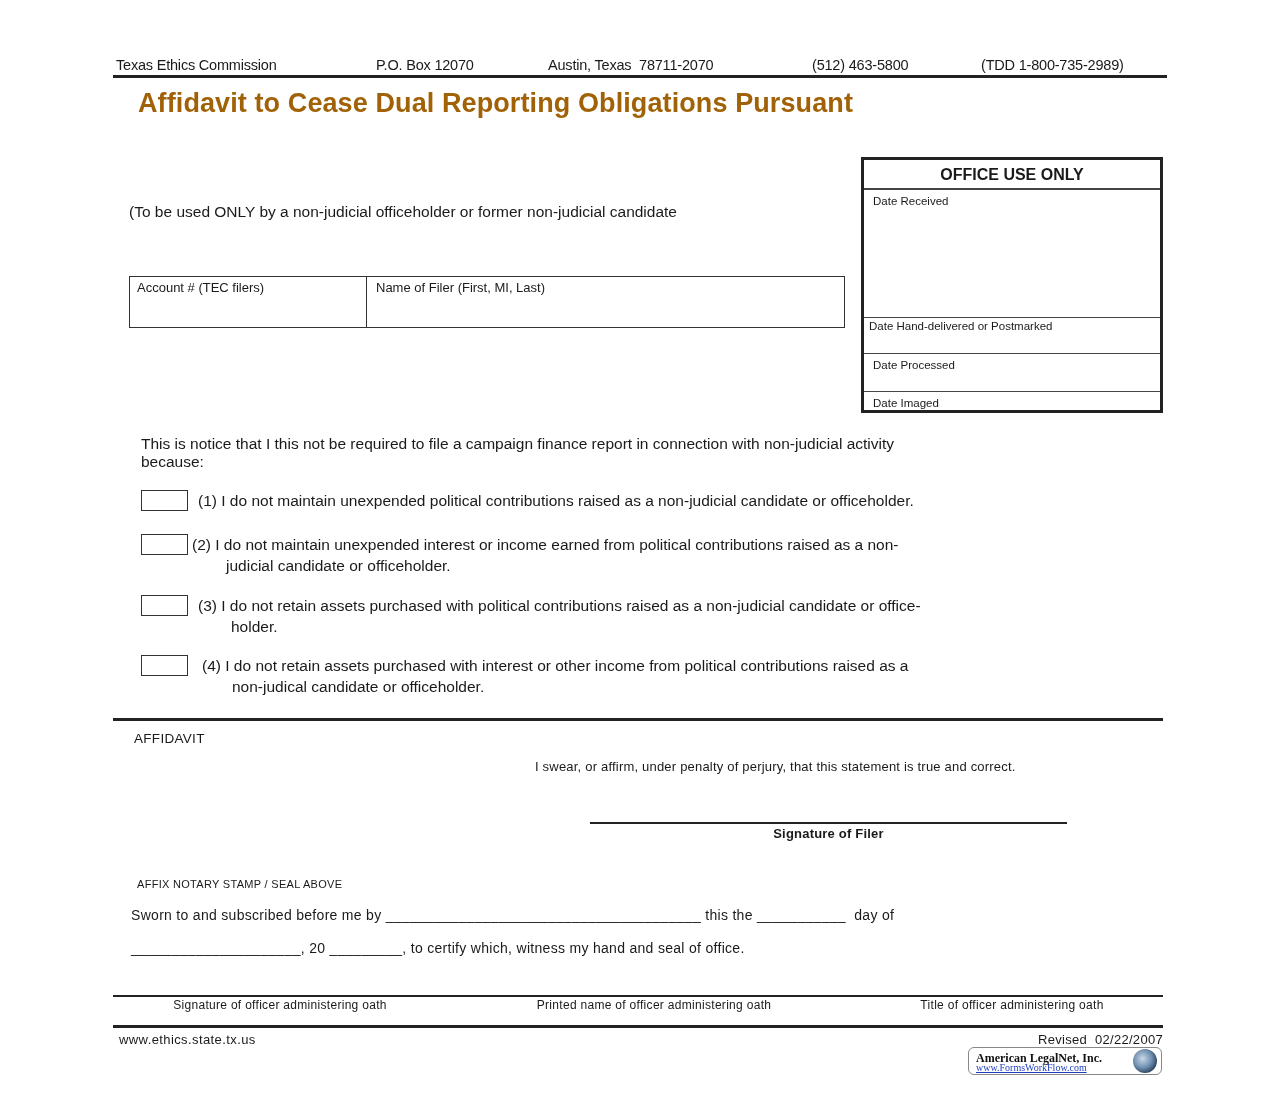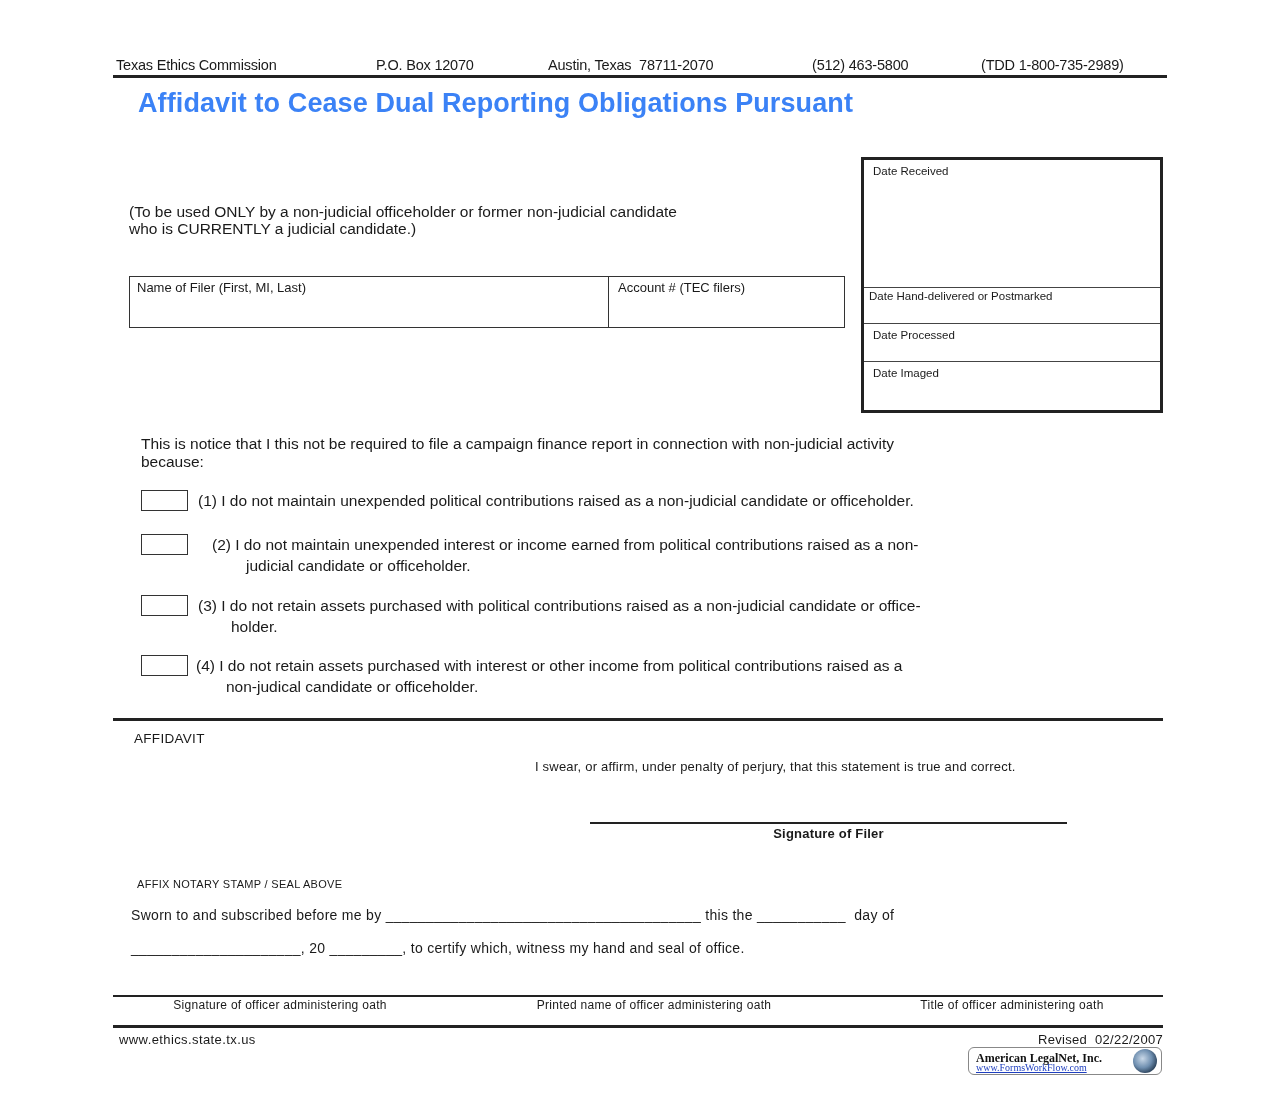--- a/index.html
+++ b/index.html
@@ -12,7 +12,7 @@
   .hdr-rule { left: 113px; top: 75px; width: 1054px; height: 3px; background: #222; }
 
   .title { left: 138px; top: 88px; font-size: 27px; font-weight: bold; line-height: 31px;
-           letter-spacing: 0.1px; color: #3b82f6; }
+           letter-spacing: 0.1px; color: #a16207; }
 
   
   .office { left: 861px; top: 157px; width: 296px; height: 250px; border: 3px solid #222; }

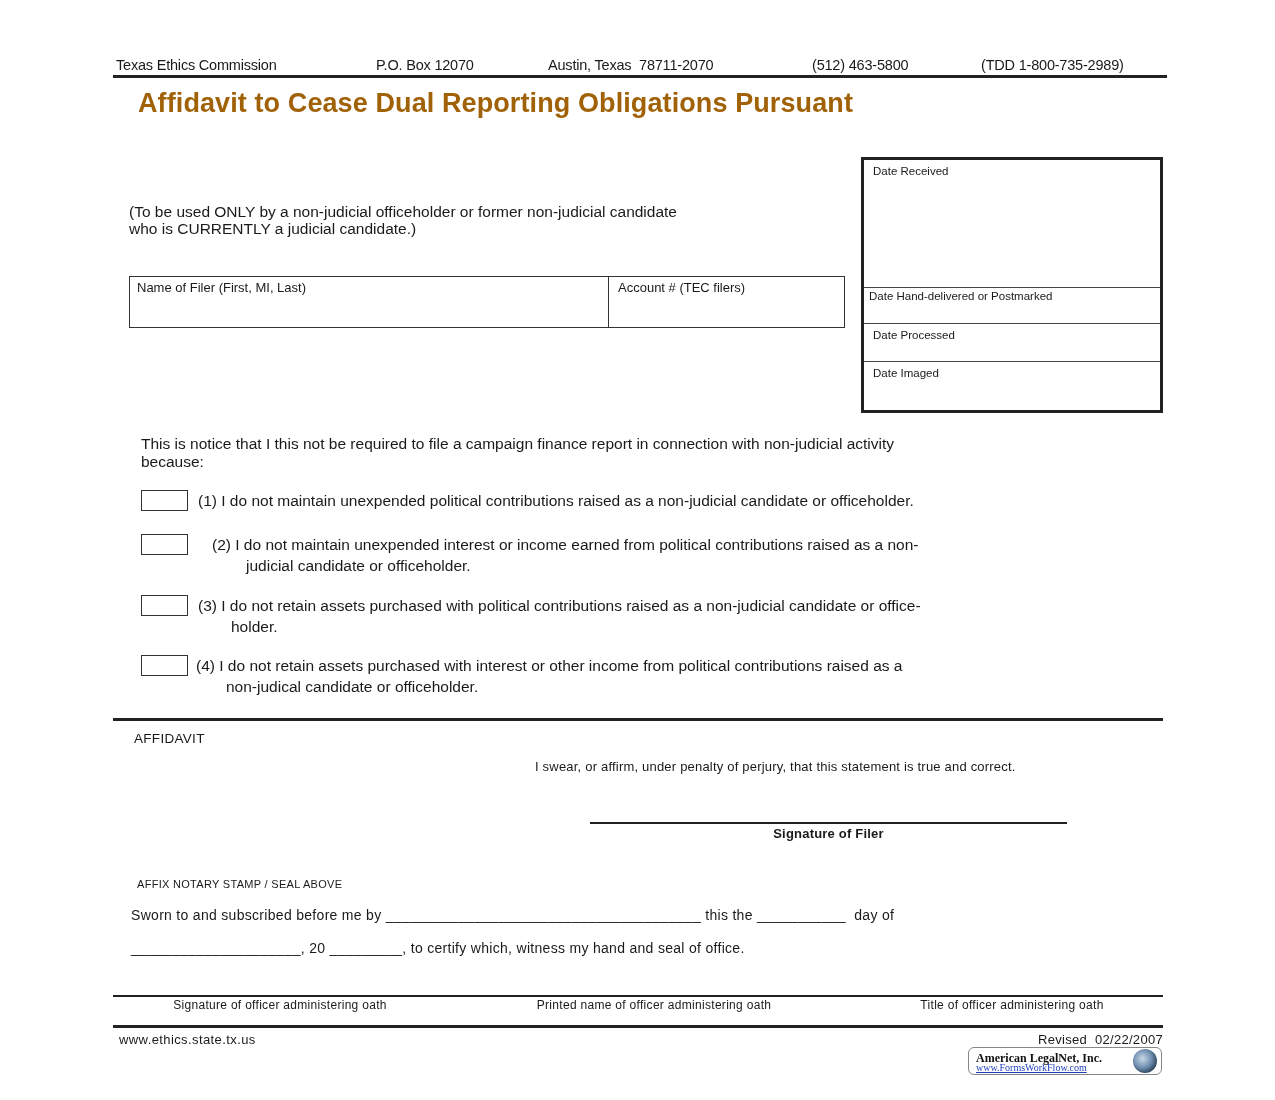--- a/index.html
+++ b/index.html
@@ -73,6 +73,7 @@
 </div>
 
 <div class="abs office">
+  <div class="office-head">OFFICE USE ONLY</div>
   <div class="office-row" style="height:128px">
     <span>Date Received</span>
   </div>

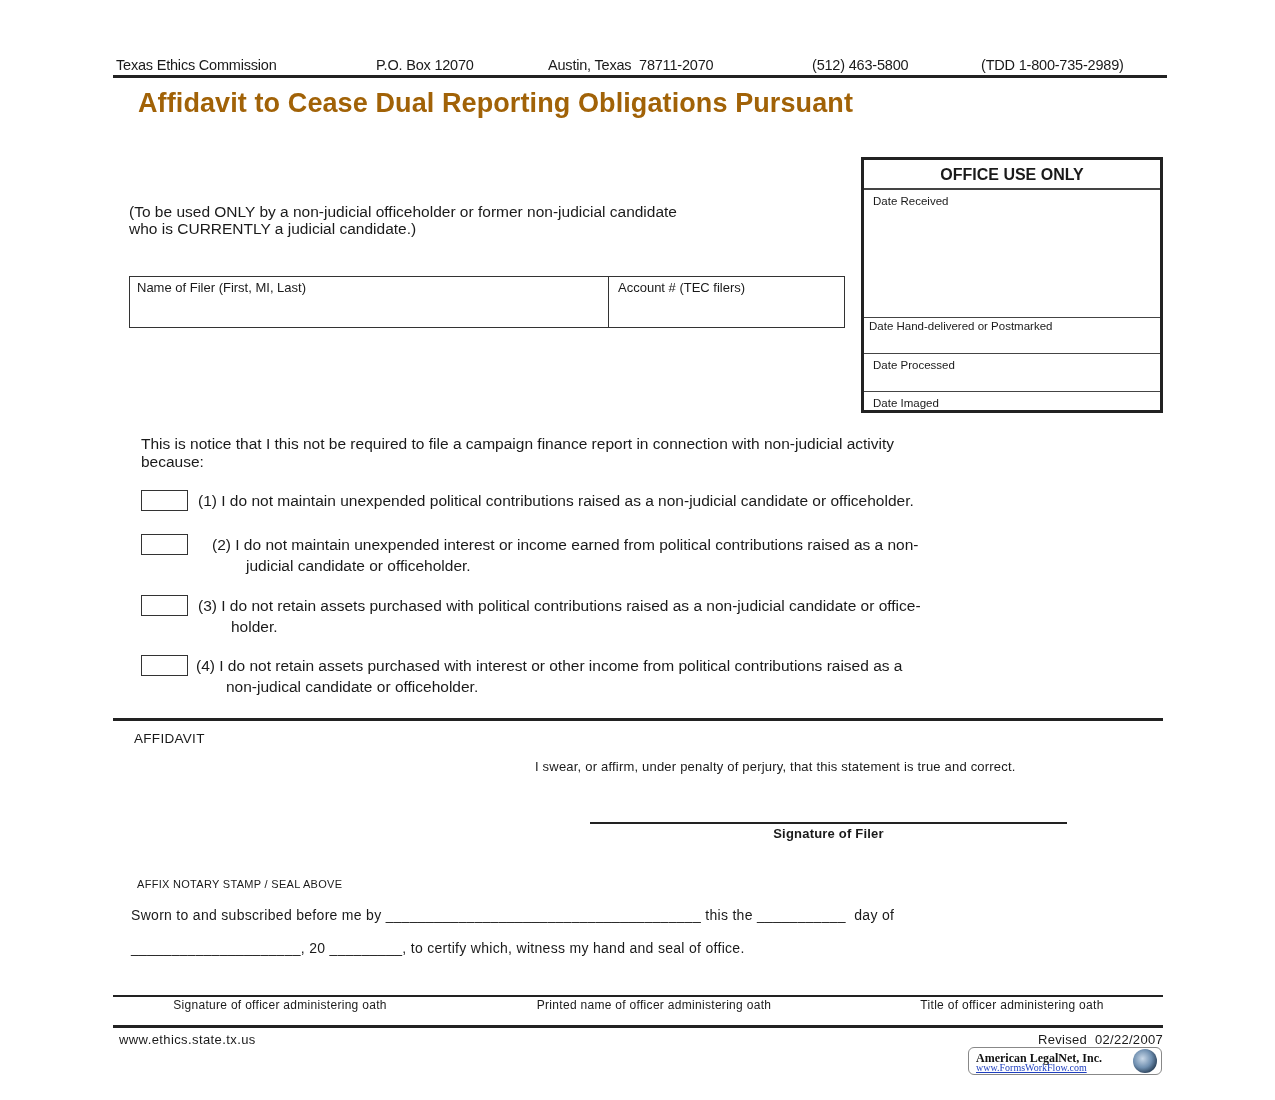--- a/index.html
+++ b/index.html
@@ -90,7 +90,6 @@
 
 <div class="abs intro">
   <div>(To be used ONLY by a non-judicial officeholder or former non-judicial candidate</div>
-  <div>who is CURRENTLY a judicial candidate.)</div>
 </div>
 
 <div class="abs filer">

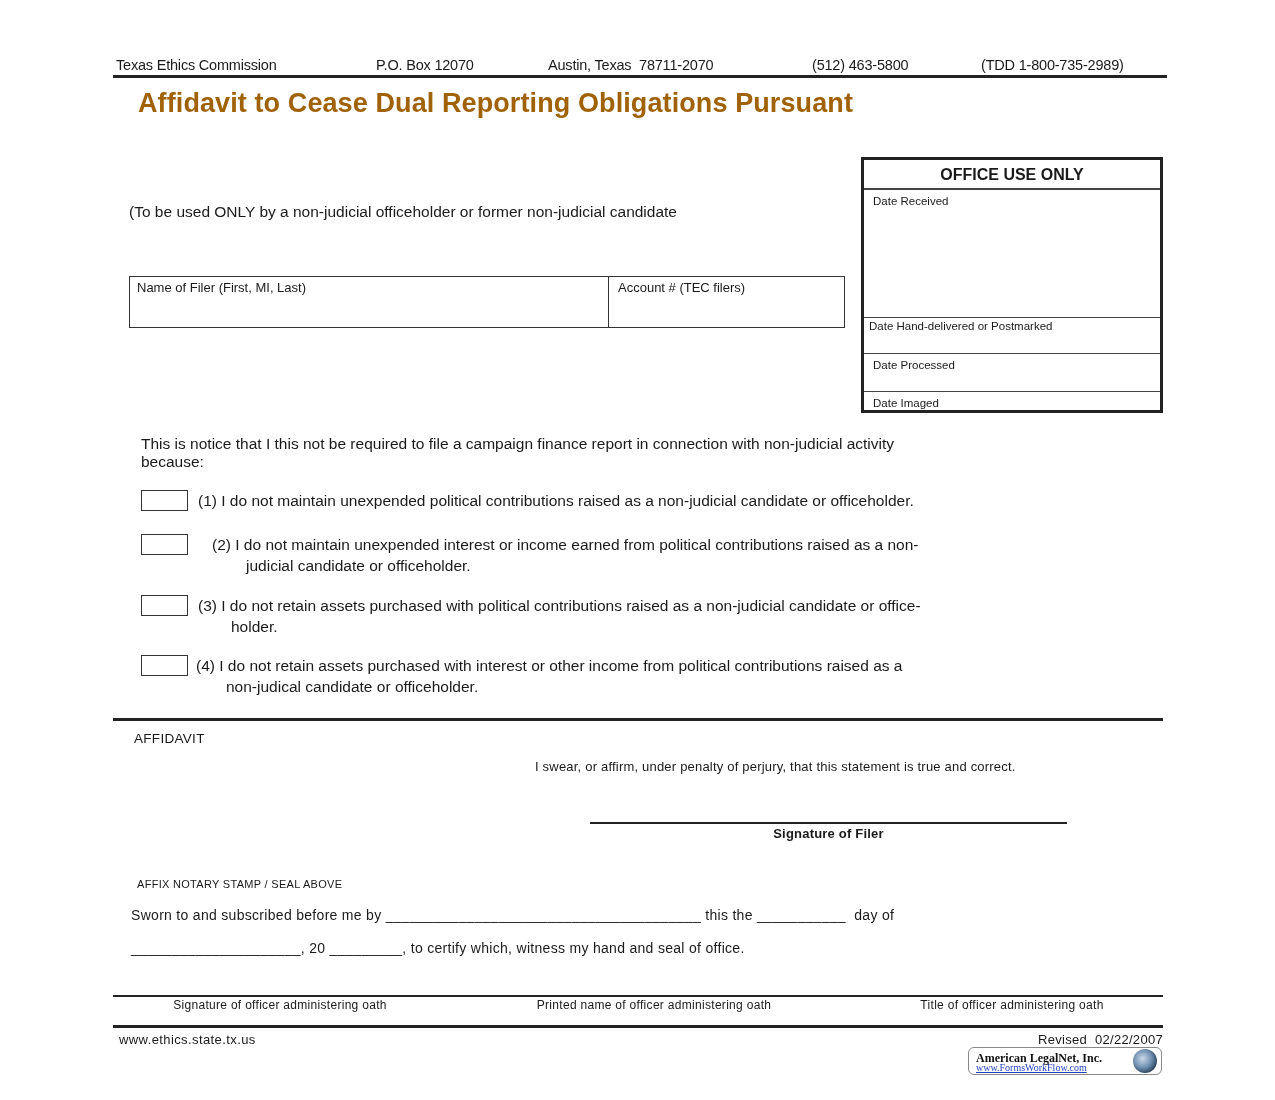--- a/index.html
+++ b/index.html
@@ -93,11 +93,11 @@
 </div>
 
 <div class="abs filer">
+  <div class="filer-cell" style="flex:1">
+    <span>Account # (TEC filers)</span>
+  </div>
   <div class="filer-cell" style="width:478px">
     <span>Name of Filer  (First, MI, Last)</span>
-  </div>
-  <div class="filer-cell" style="flex:1">
-    <span>Account # (TEC filers)</span>
   </div>
 </div>
 

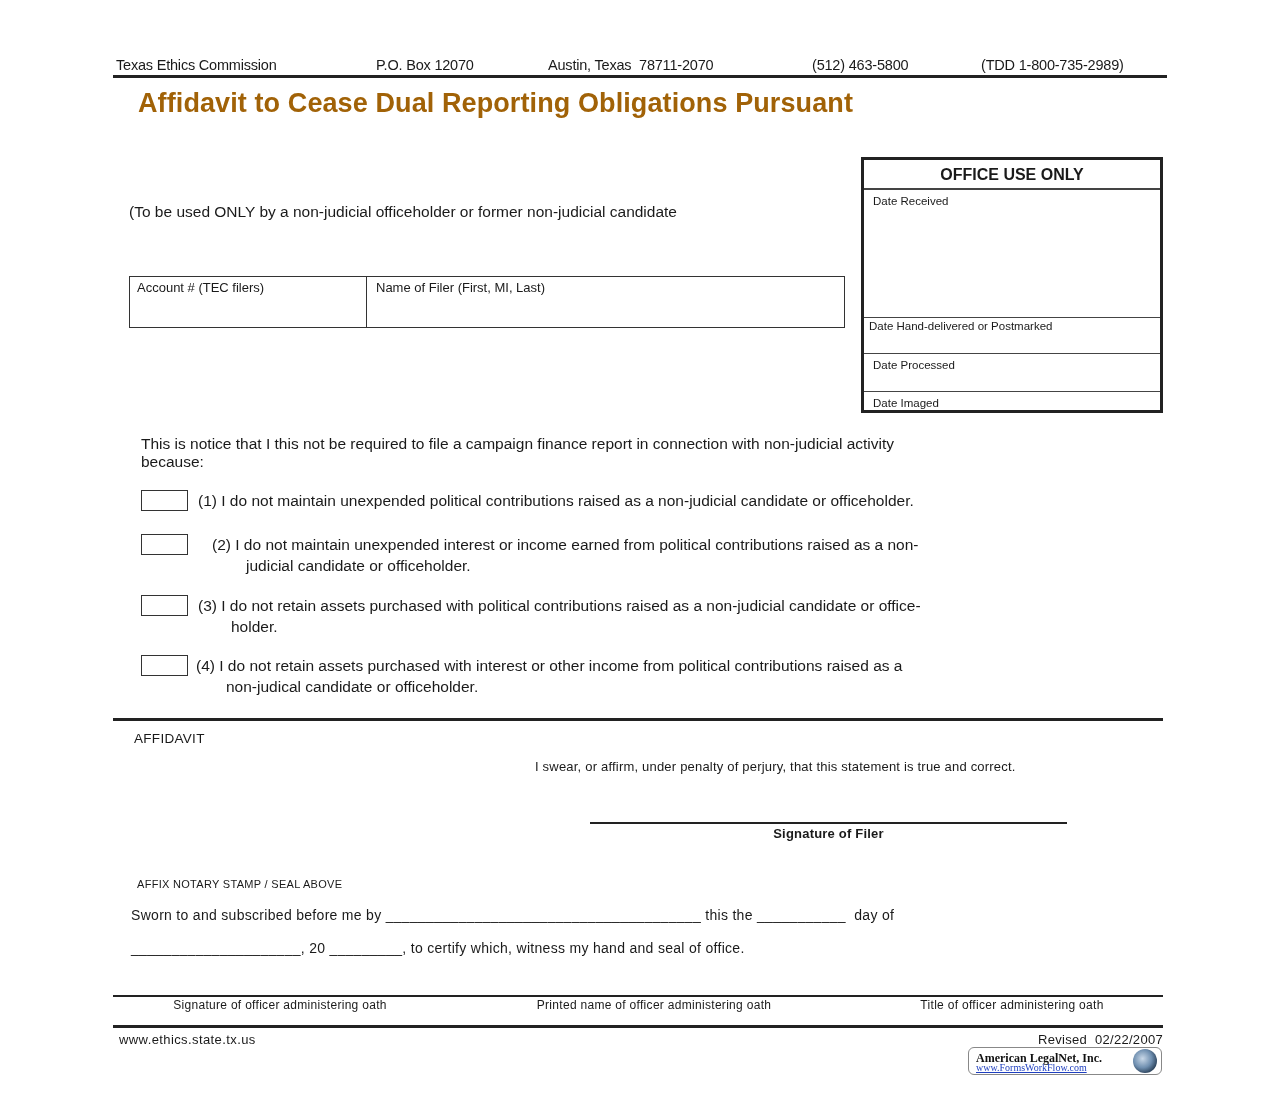--- a/index.html
+++ b/index.html
@@ -115,7 +115,7 @@
 
 <div class="abs chk-row" style="top:534px">
   <div class="chk"></div>
-  <div class="chk-text" style="margin-left:24px">
+  <div class="chk-text" style="margin-left:4px">
     <span>(2) I do not maintain unexpended interest or income earned from political contributions raised as a non-</span>
     <span class="cont" style="padding-left:34px">judicial candidate or officeholder.</span>
   </div>

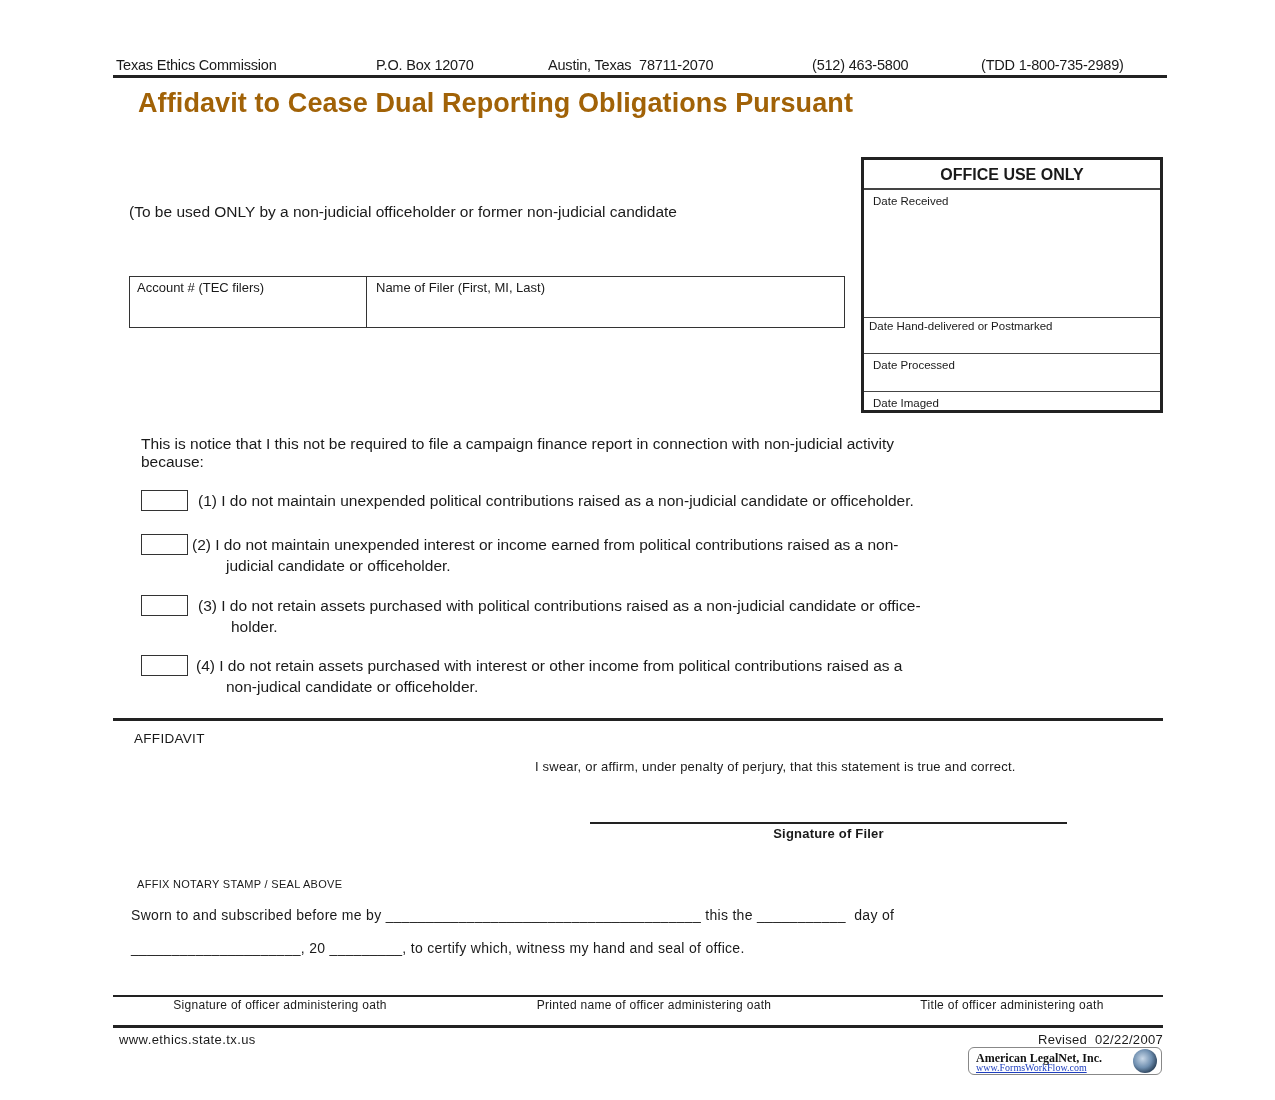--- a/index.html
+++ b/index.html
@@ -131,7 +131,7 @@
 
 <div class="abs chk-row" style="top:655px">
   <div class="chk"></div>
-  <div class="chk-text" style="margin-left:8px">
+  <div class="chk-text" style="margin-left:14px">
     <span>(4) I do not retain assets purchased with interest or other income from political contributions raised as a</span>
     <span class="cont" style="padding-left:30px">non-judical candidate or officeholder.</span>
   </div>

